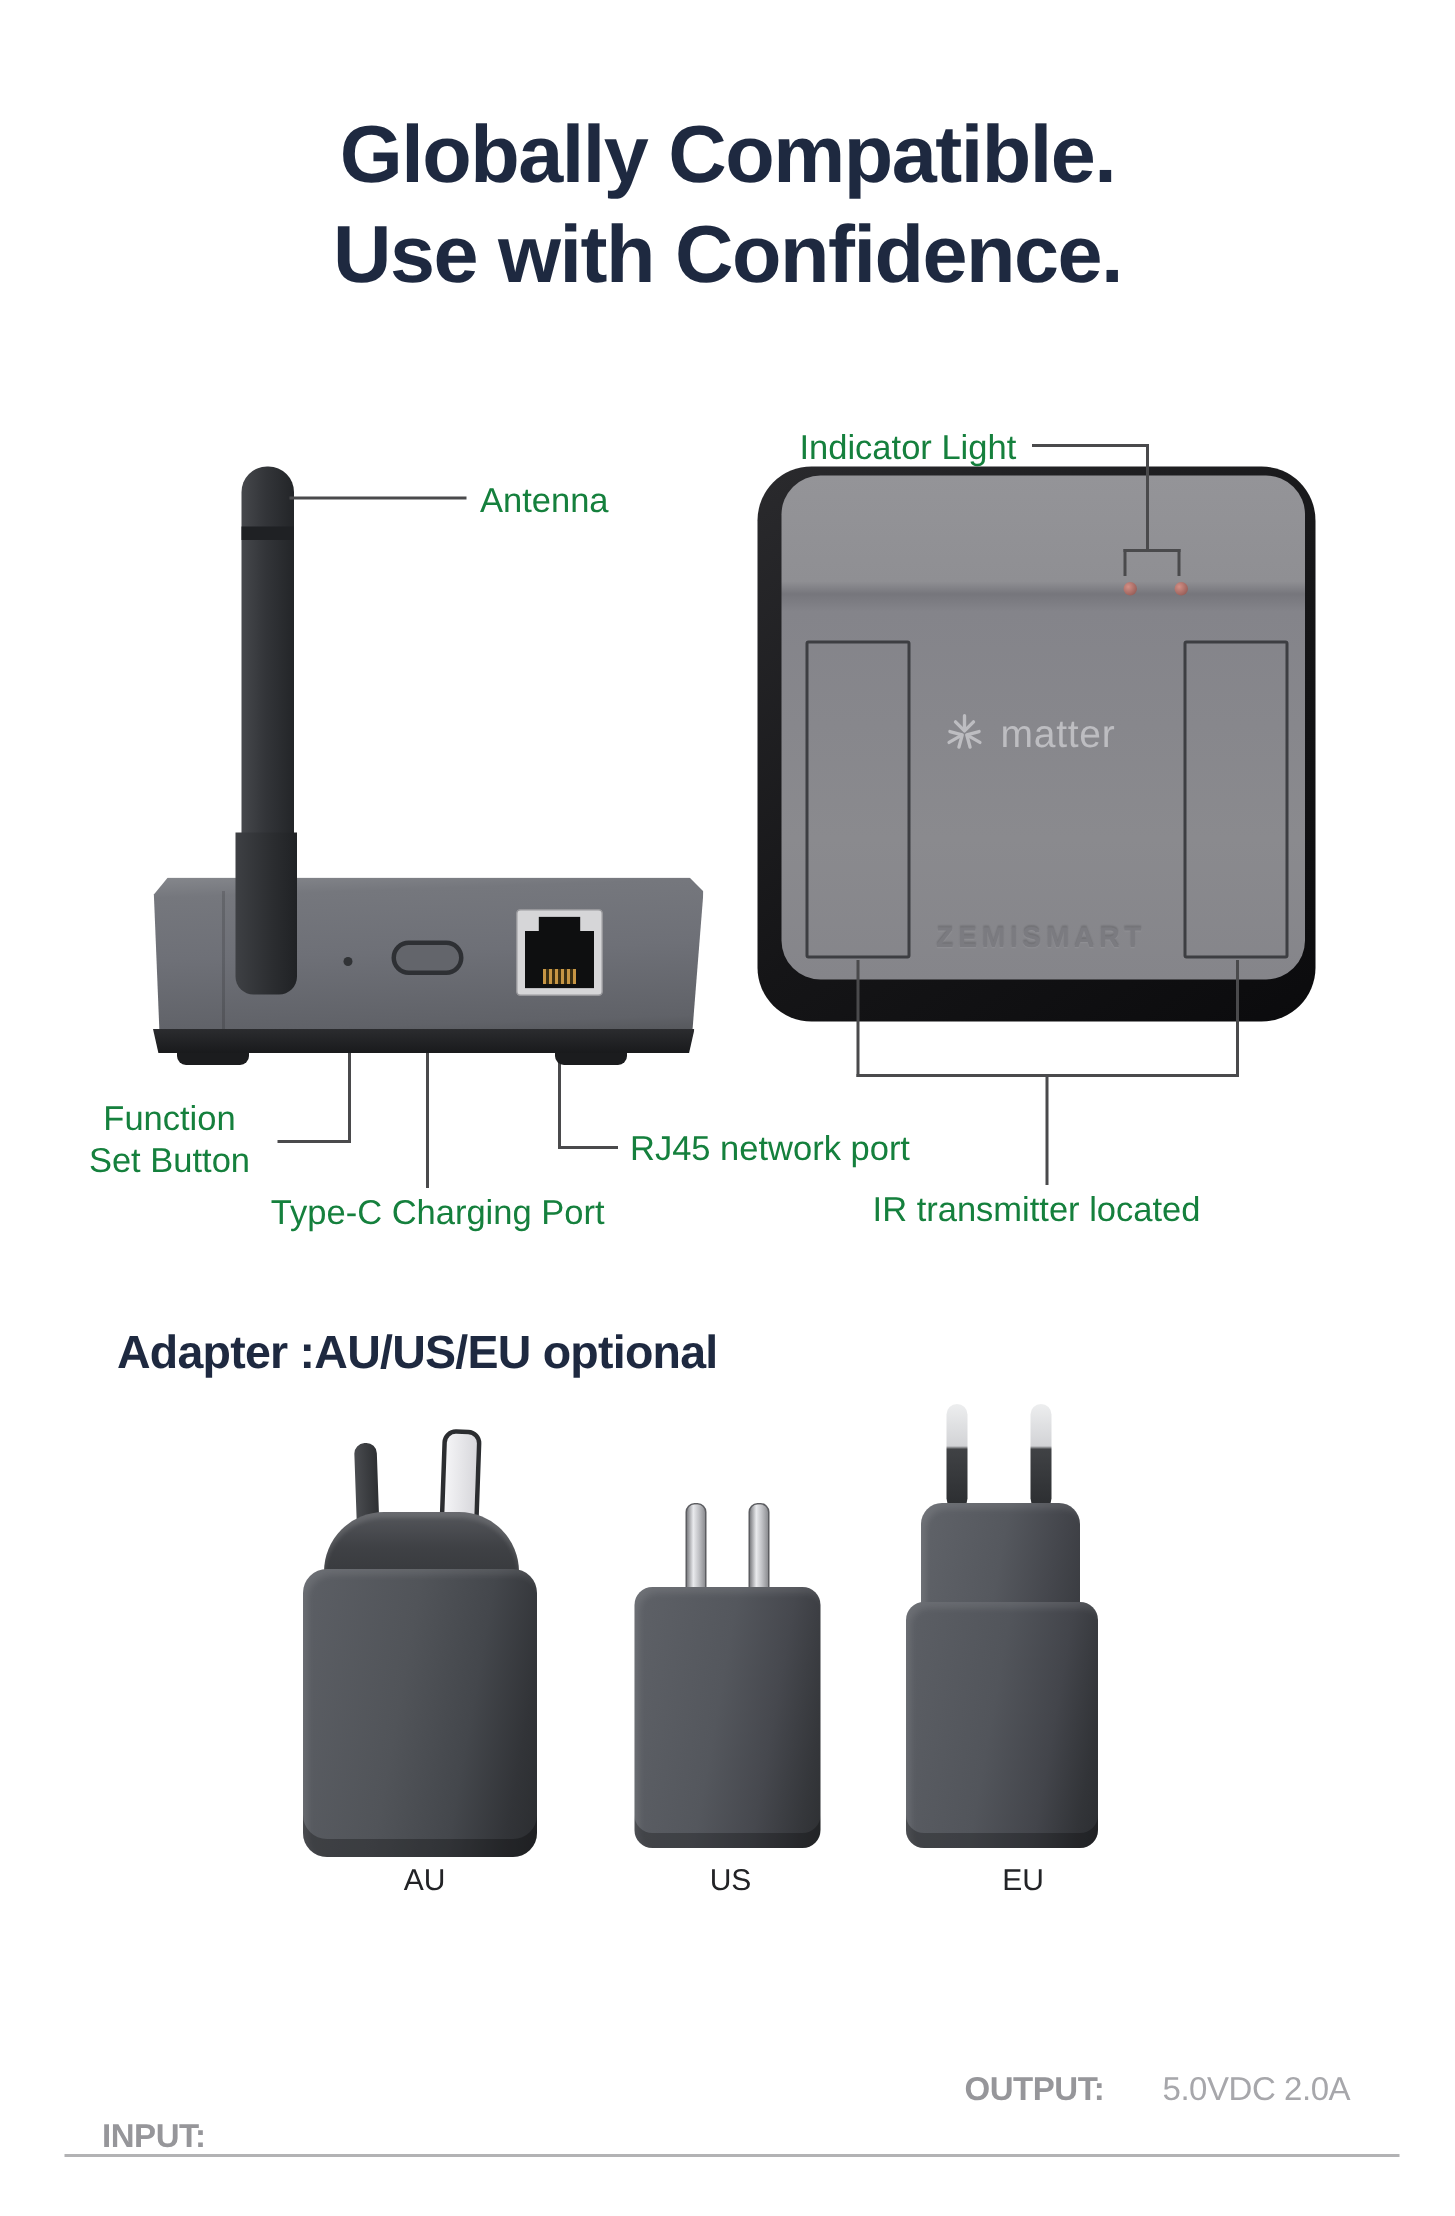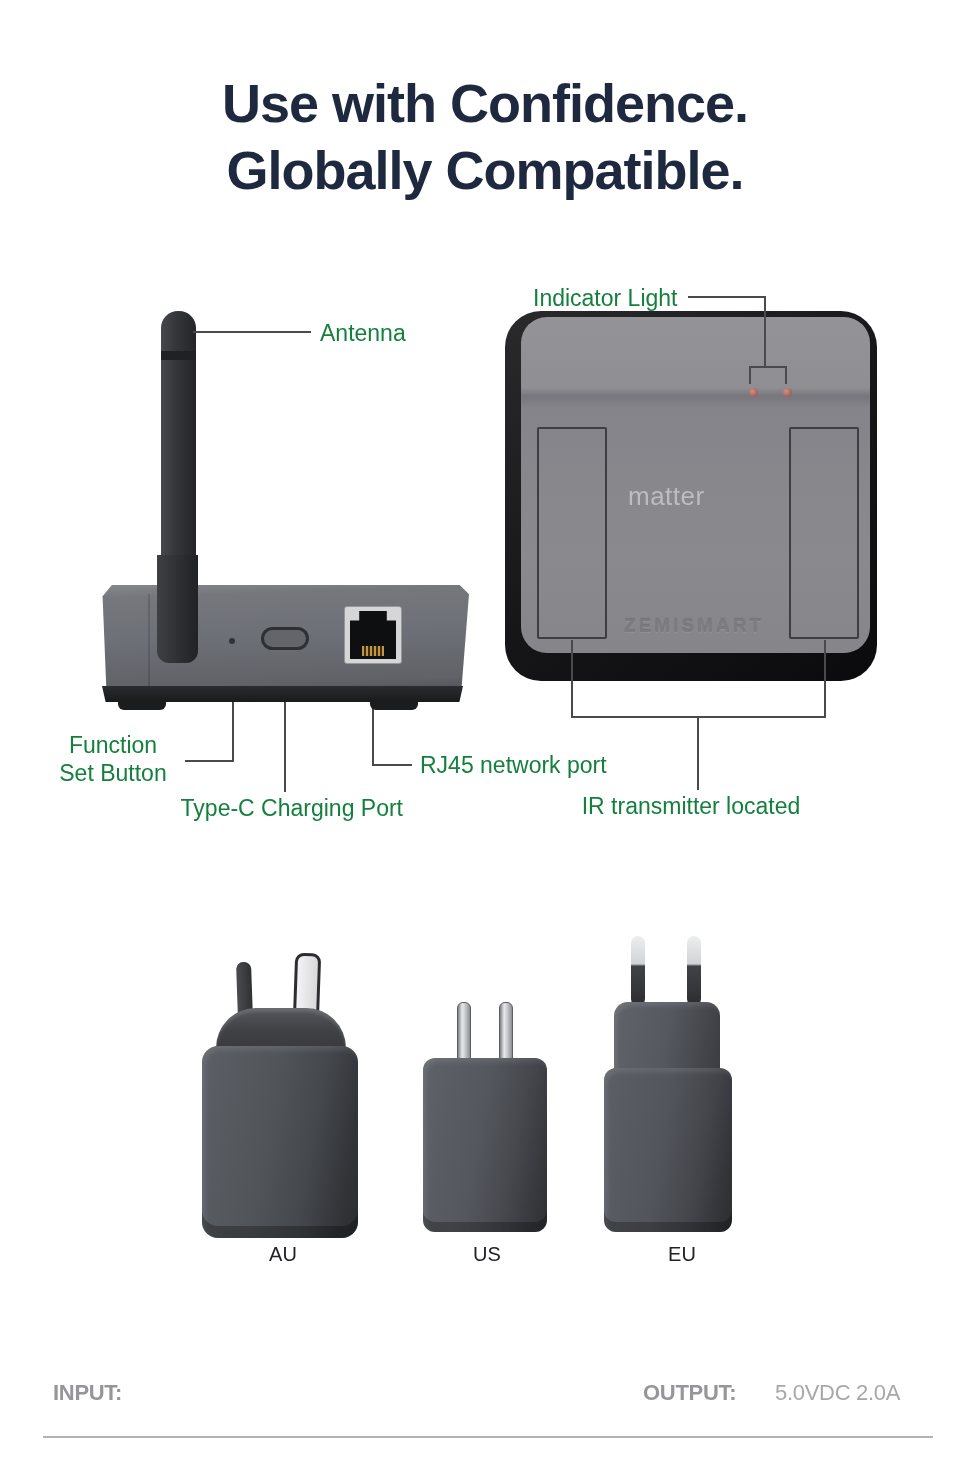--- a/index.html
+++ b/index.html
@@ -101,8 +101,8 @@
 <div id="canvas">
 
   <div class="abs title">
+    <div>Globally Compatible.</div>
     <div>Use with Confidence.</div>
-    <div>Globally Compatible.</div>
   </div>
 
   <div>

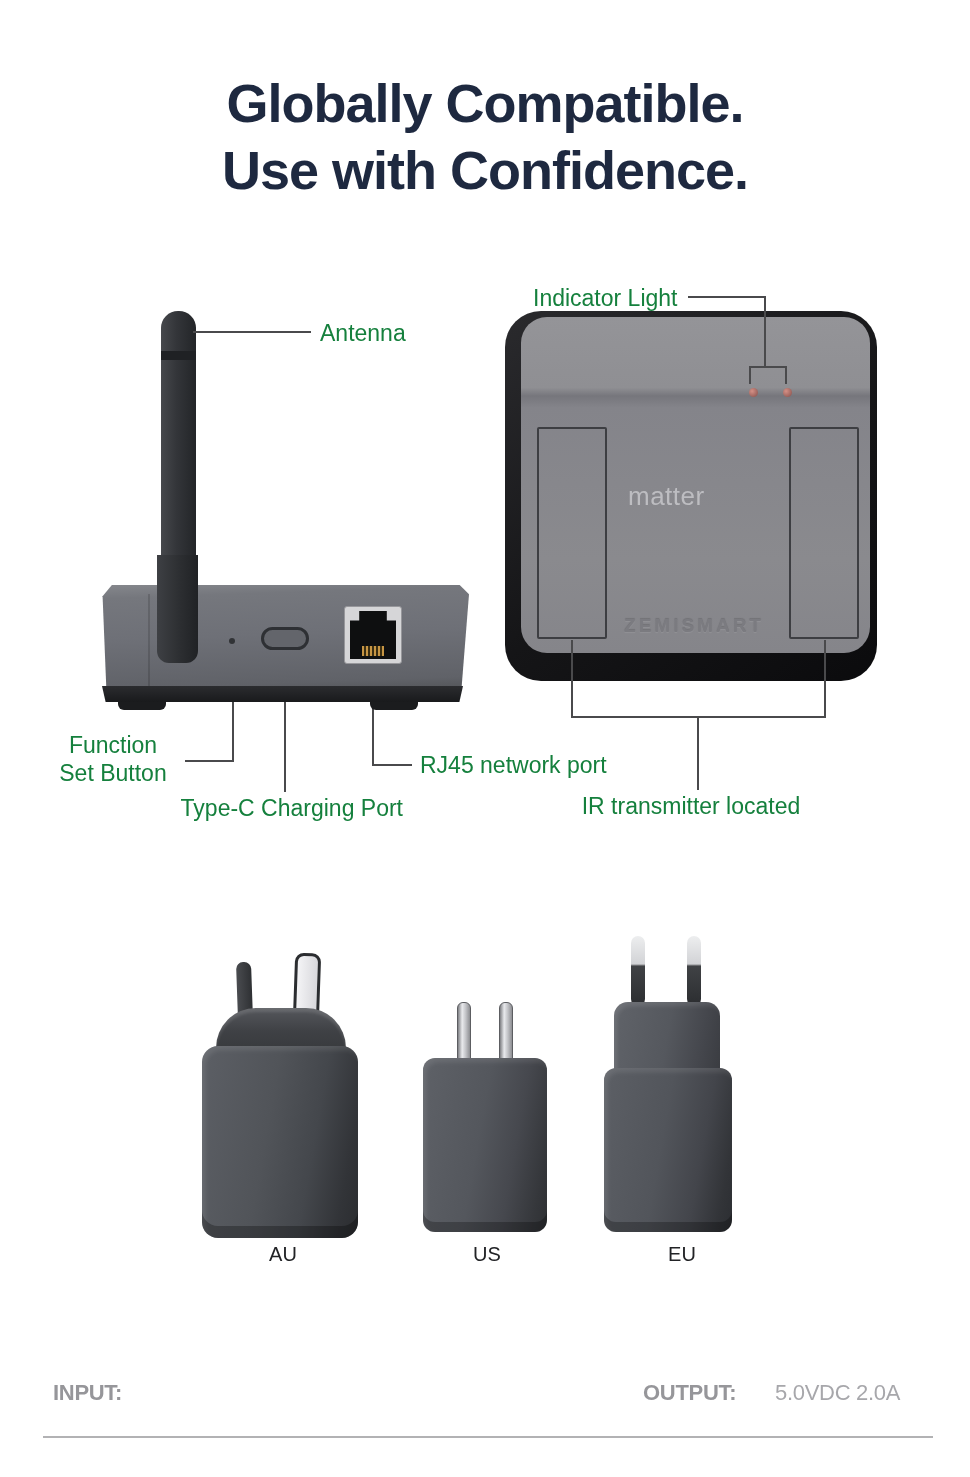--- a/index.html
+++ b/index.html
@@ -50,7 +50,7 @@
     background:linear-gradient(180deg,#949498 0%,#8f8f93 21%,#76767c 23.5%,#84848a 27%,#8a8a8e 72%,#85858a 100%);}
   .led{width:9px;height:9px;border-radius:50%;
     background:radial-gradient(circle at 35% 35%,#d49086,#9c625c 70%,#87534e 100%);z-index:5;}
-  .matter-logo{left:628px;top:472px;height:34px;display:flex;align-items:center;gap:9px;z-index:5;flex-direction:column;}
+  .matter-logo{left:628px;top:472px;height:34px;display:flex;align-items:center;gap:9px;z-index:5;}
   .matter-text{font-size:26px;font-weight:400;letter-spacing:0.5px;color:#bdbdc1;}
   .ir-window{top:427px;width:70px;height:212px;border:2px solid #3d3e42;border-radius:2px;
     box-sizing:border-box;z-index:5;}

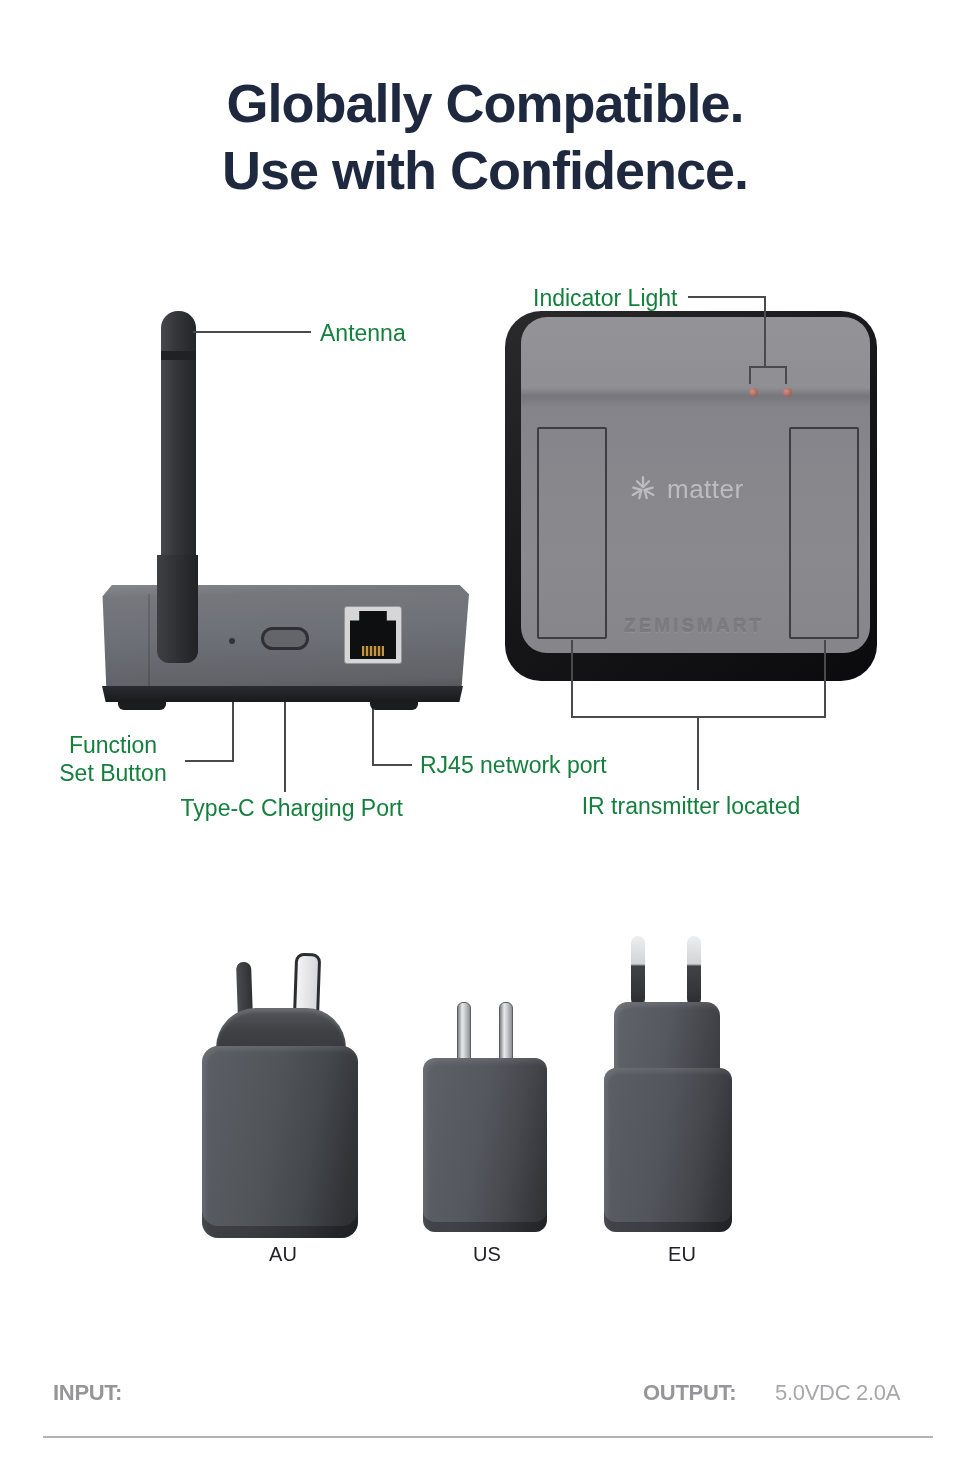--- a/index.html
+++ b/index.html
@@ -182,6 +182,7 @@
     <div class="abs callout" style="left:561px;top:792px;width:260px;text-align:center;">IR transmitter located</div>
   </div>
 
+  <div class="abs section-heading">Adapter :AU/US/EU optional</div>
 
   <div>
     <div class="abs au-pin-left"></div>

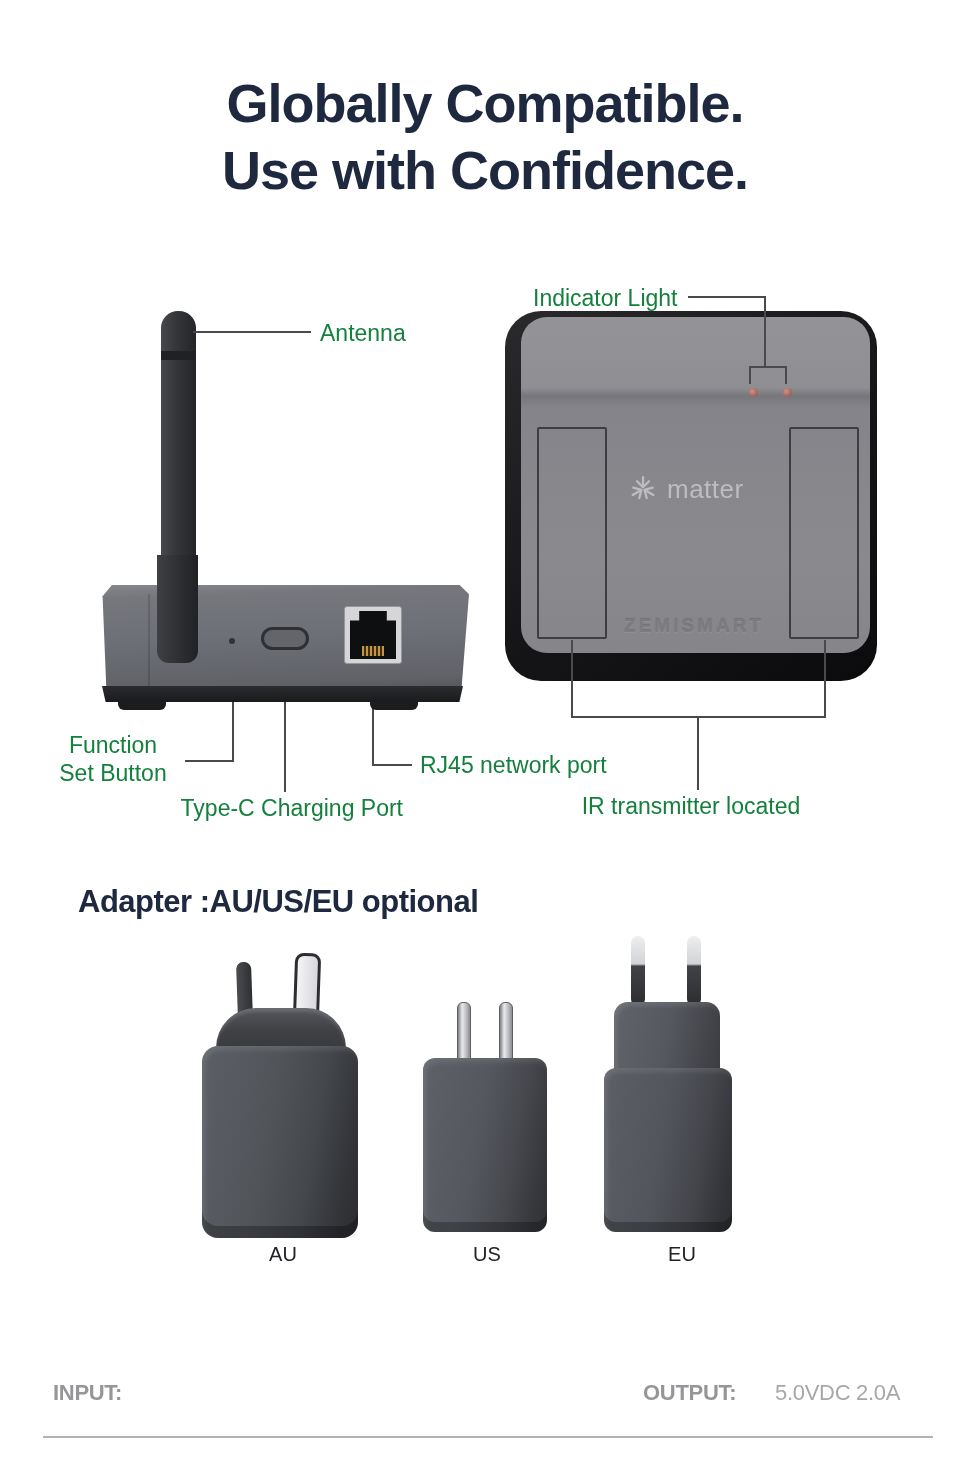--- a/index.html
+++ b/index.html
@@ -207,7 +207,7 @@
     <div class="abs adapter-label" style="left:632px;">EU</div>
   </div>
 
-  <div class="abs spec spec-label" style="left:53px;">INPUT:</div>
+  <div class="abs spec spec-label" style="left:68px;margin-top:31px;">INPUT:</div>
   <div class="abs spec spec-label" style="left:643px;">OUTPUT:</div>
   <div class="abs spec spec-value" style="left:775px;">5.0VDC 2.0A</div>
 

